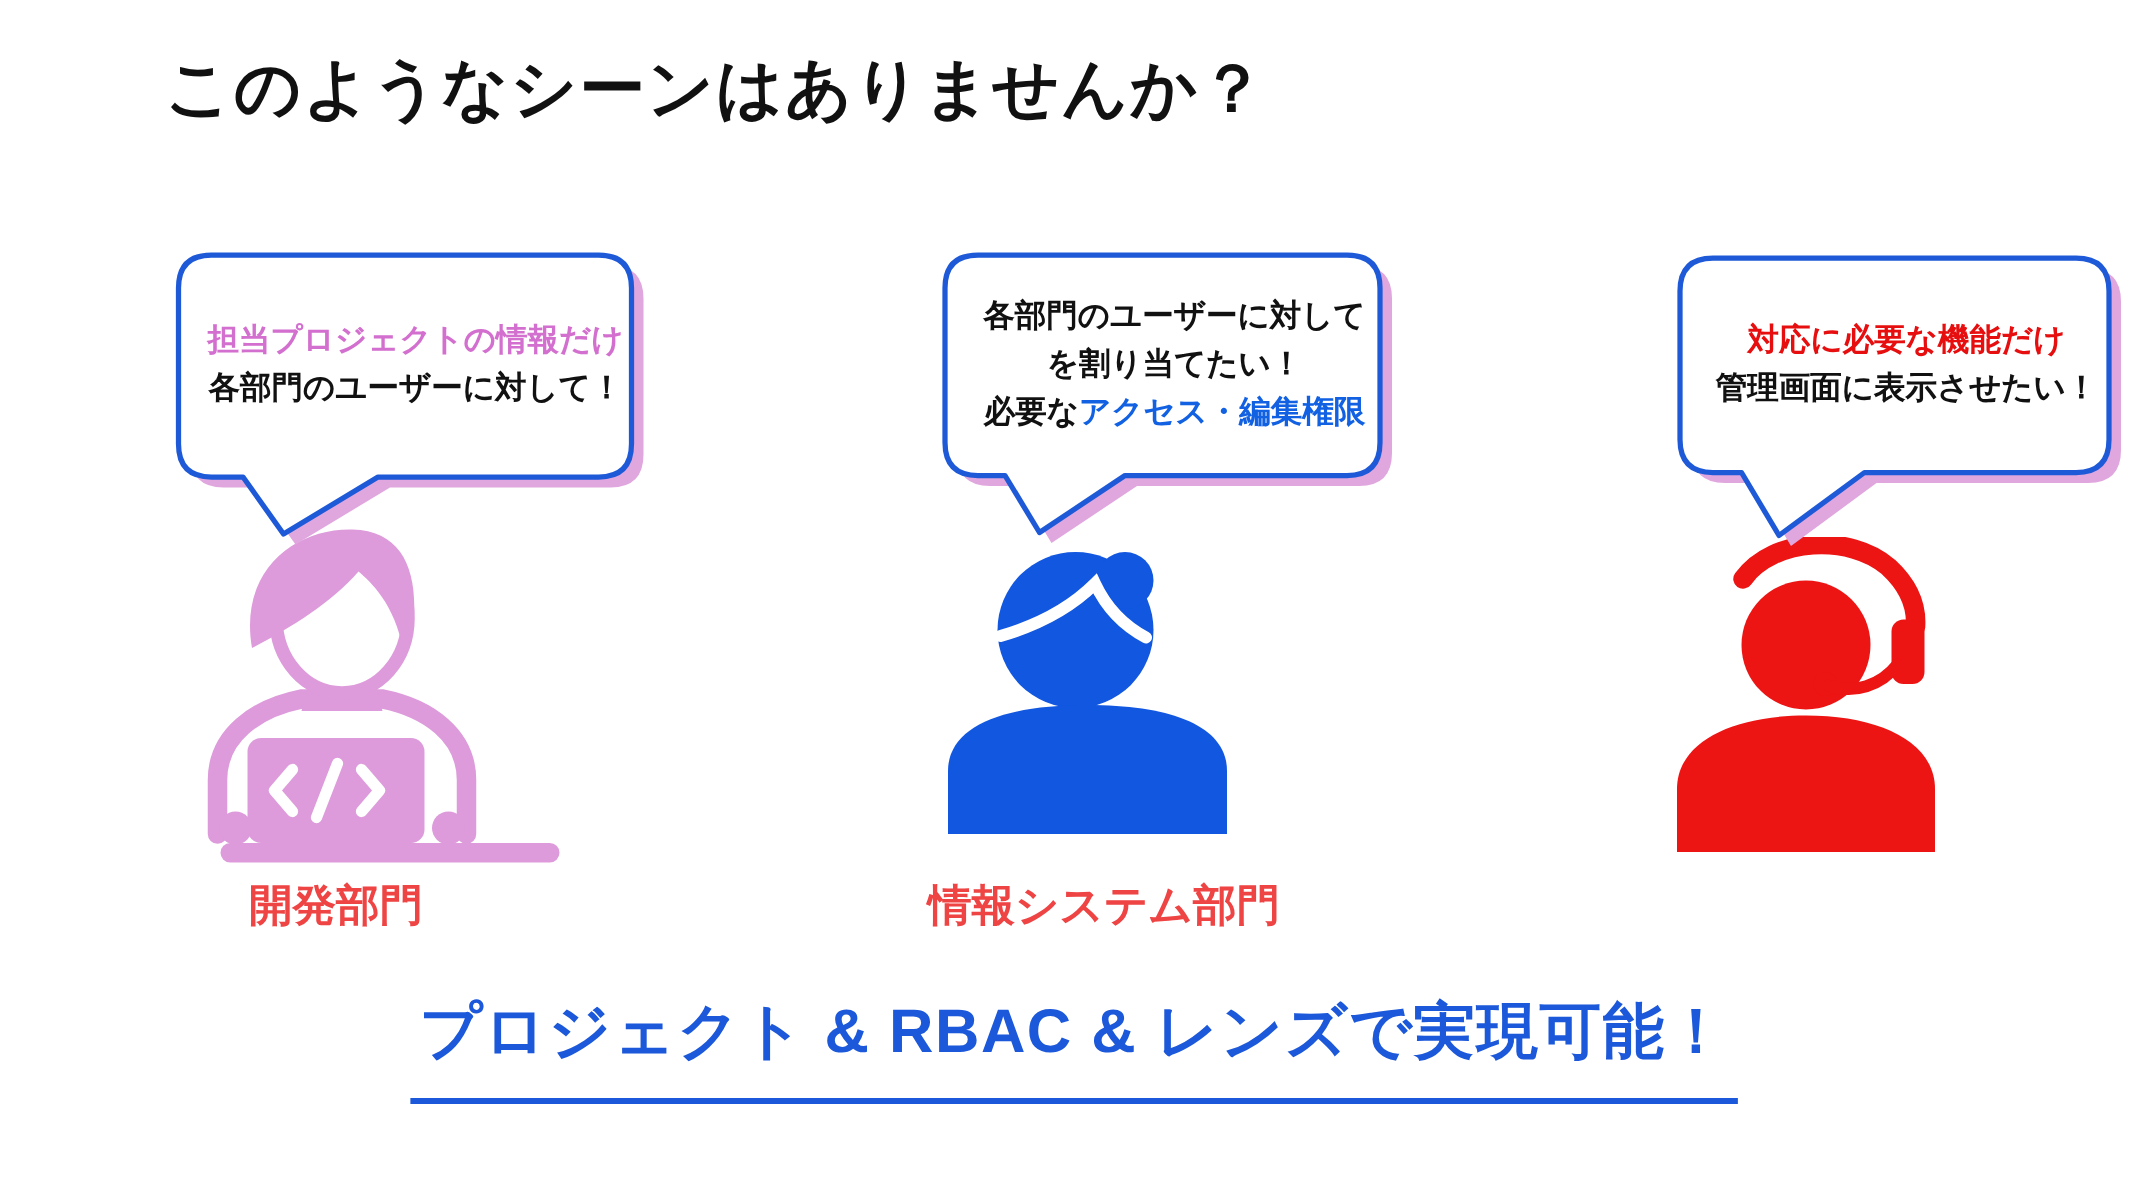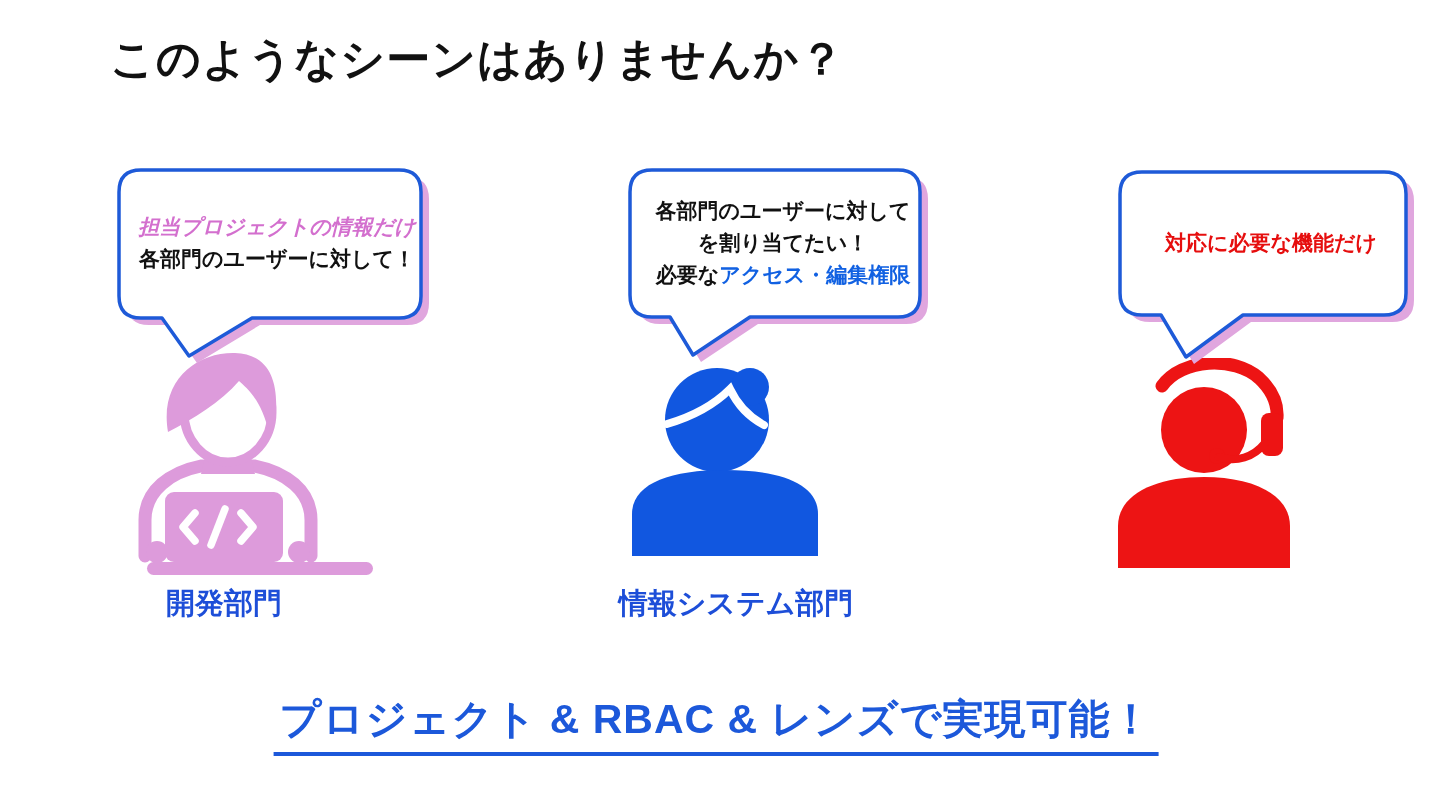--- a/index.html
+++ b/index.html
@@ -23,7 +23,7 @@
     font-size:21px;font-weight:700;line-height:32px;color:#111111;white-space:nowrap;
     text-align:center;
   }
-  .em-pink{color:var(--accent-pink);font-style:italic;}
+  .em-pink{color:var(--accent-pink);}
   .em-blue{color:var(--accent-blue);}
   .em-red{color:var(--accent-red);margin-top:22px;}
   .person{position:absolute;z-index:1;}

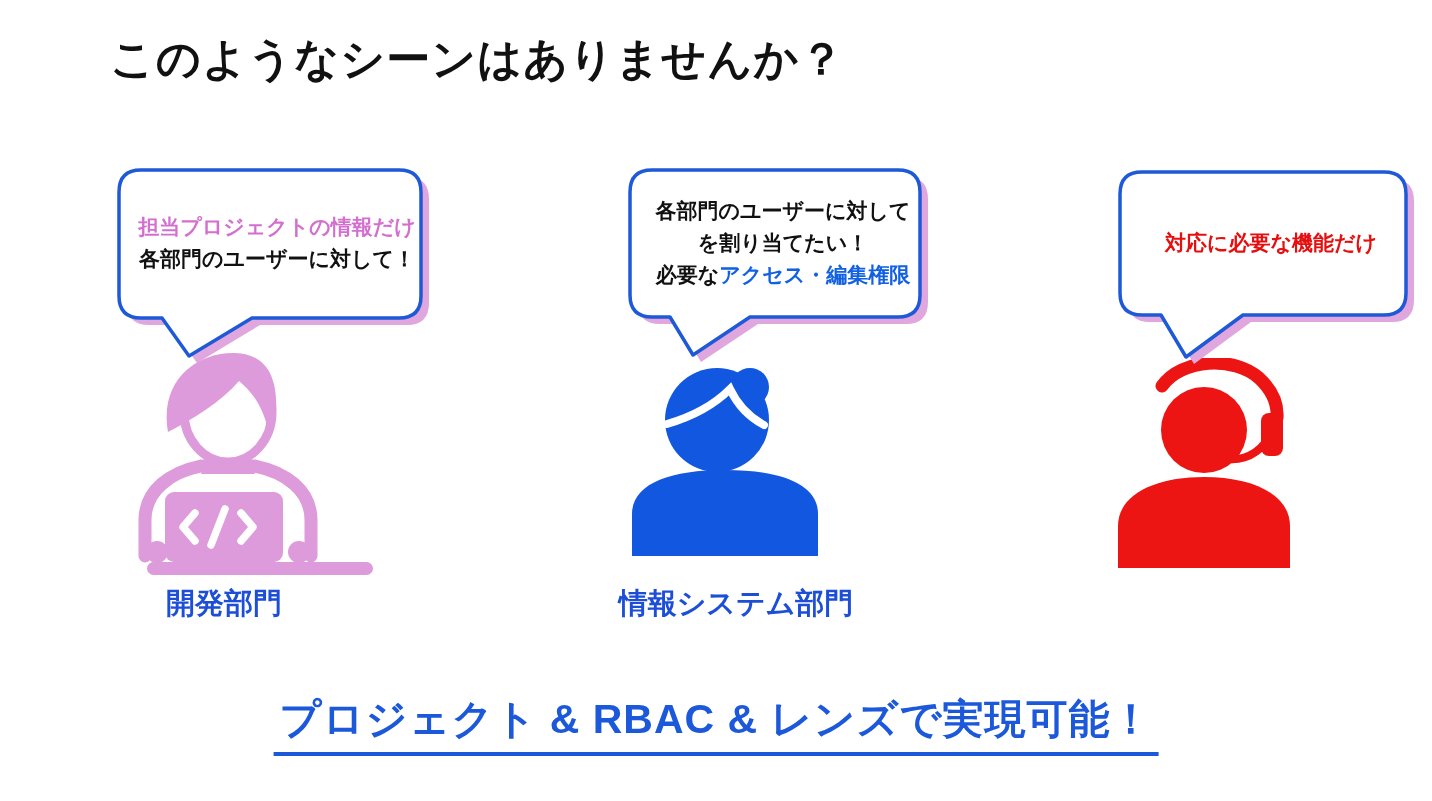--- a/index.html
+++ b/index.html
@@ -106,6 +106,7 @@
     </svg>
     <div class="bubble-text" style="height:145px">
       <div class="line"><span class="em-red">対応に必要な機能だけ</span></div>
+      <div class="line"><span>管理画面に表示させたい！</span></div>
     </div>
   </div>
 

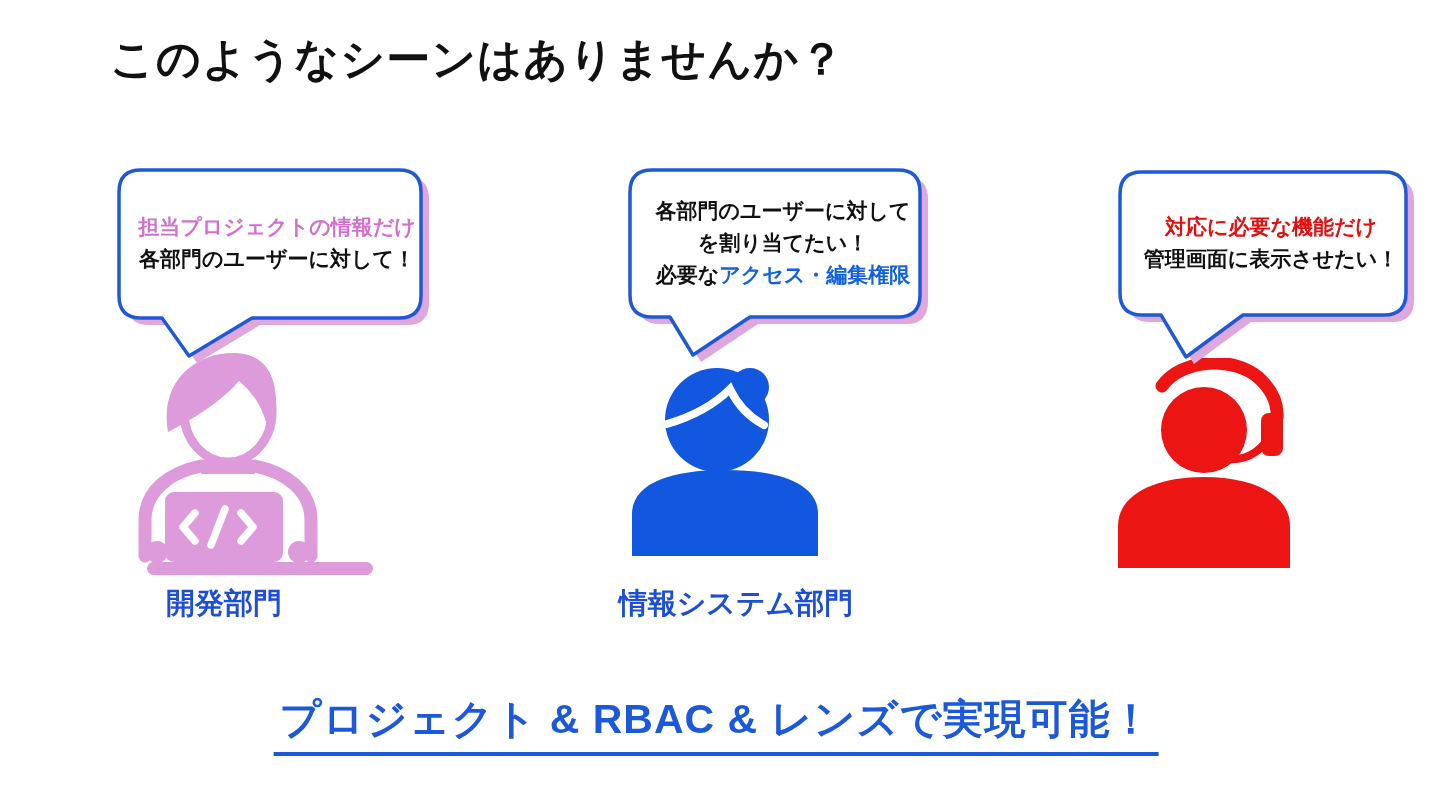--- a/index.html
+++ b/index.html
@@ -29,7 +29,7 @@
   .person{position:absolute;z-index:1;}
   .dept-label{
     position:absolute;top:584px;transform:translateX(-50%);
-    font-size:29px;font-weight:800;color:#1d4ed8;white-space:nowrap;
+    font-size:29px;font-weight:800;color:#ef4444;white-space:nowrap;
   }
   .headline{
     position:absolute;left:50%;top:692px;transform:translateX(-50%);

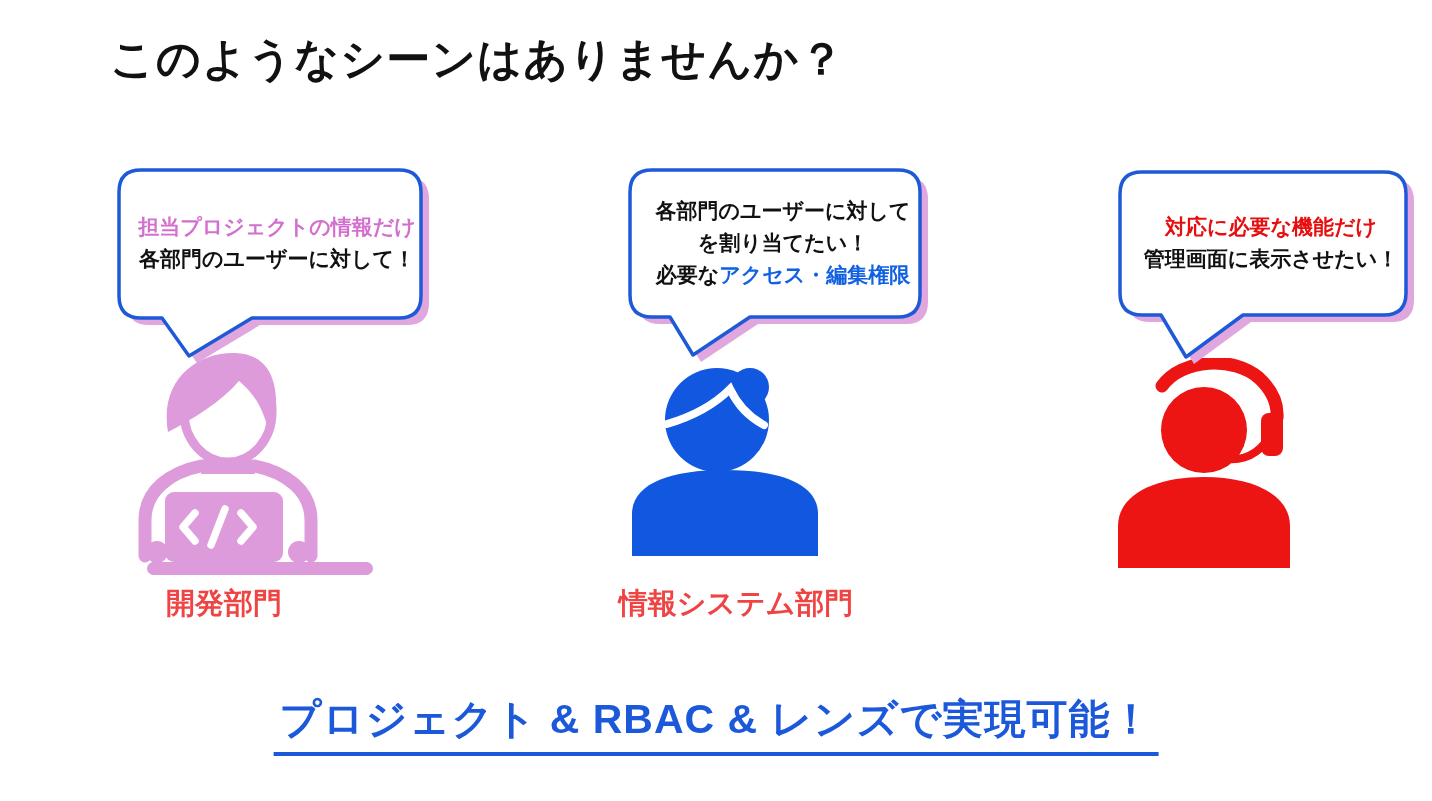--- a/index.html
+++ b/index.html
@@ -32,9 +32,9 @@
     font-size:29px;font-weight:800;color:#ef4444;white-space:nowrap;
   }
   .headline{
-    position:absolute;left:50%;top:692px;transform:translateX(-50%);
+    position:absolute;left:50%;top:660px;transform:translateX(-50%);
     font-size:41px;font-weight:800;letter-spacing:1px;color:var(--headline-blue);
-    border-bottom:4px solid var(--headline-blue);padding:0 6px 5px 6px;
+    border-bottom:4px solid var(--headline-blue);padding:0 6px 17px 6px;
     white-space:nowrap;text-decoration:none;display:inline-block;
   }
 </style>

